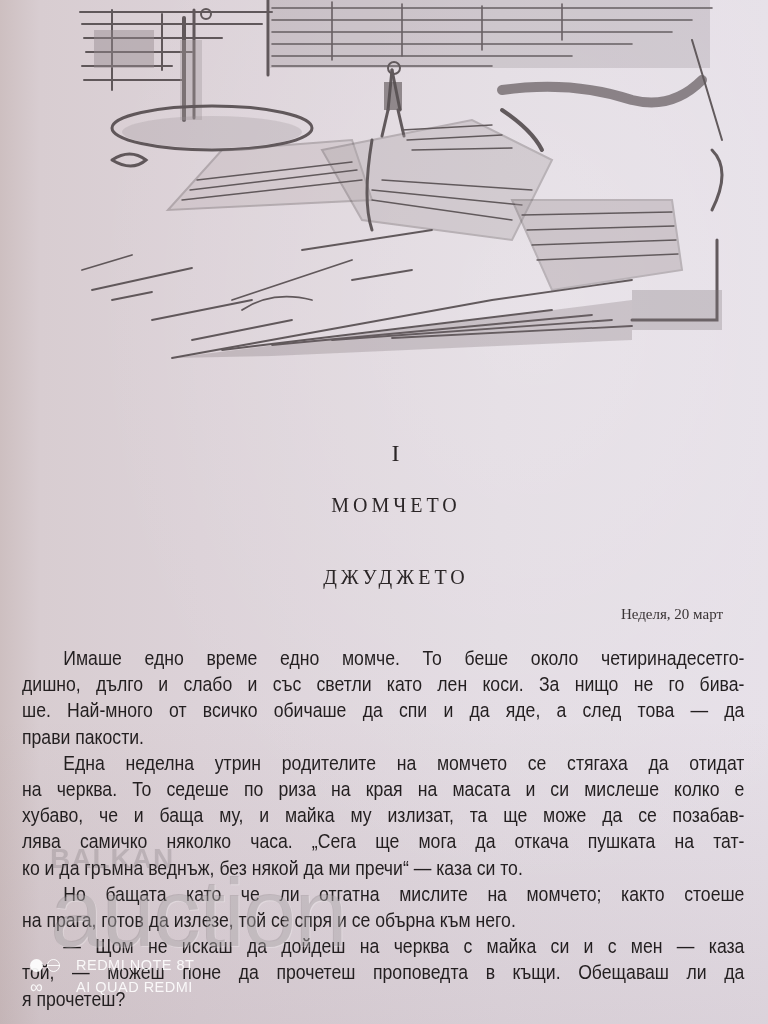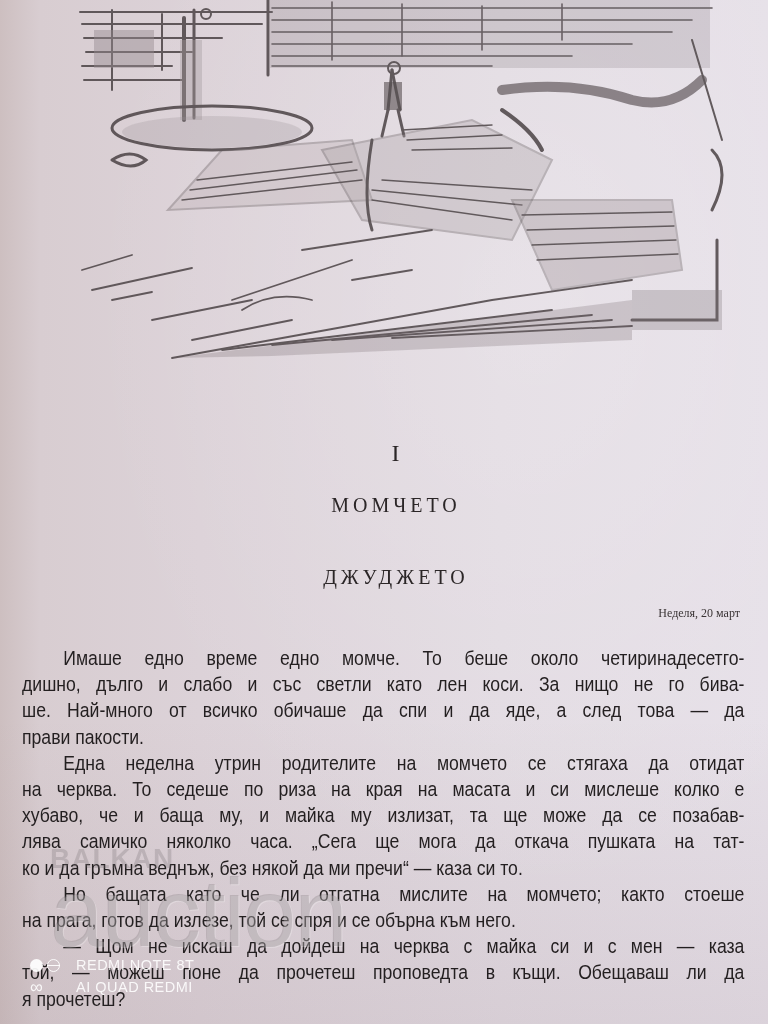--- a/index.html
+++ b/index.html
@@ -62,9 +62,9 @@
     }
     .dateline {
       position: absolute;
-      right: 28px;
+      right: 45px;
       top: 606px;
-      font-size: 12px;
+      font-size: 15px;
       color: #3a3435;
     }
 

